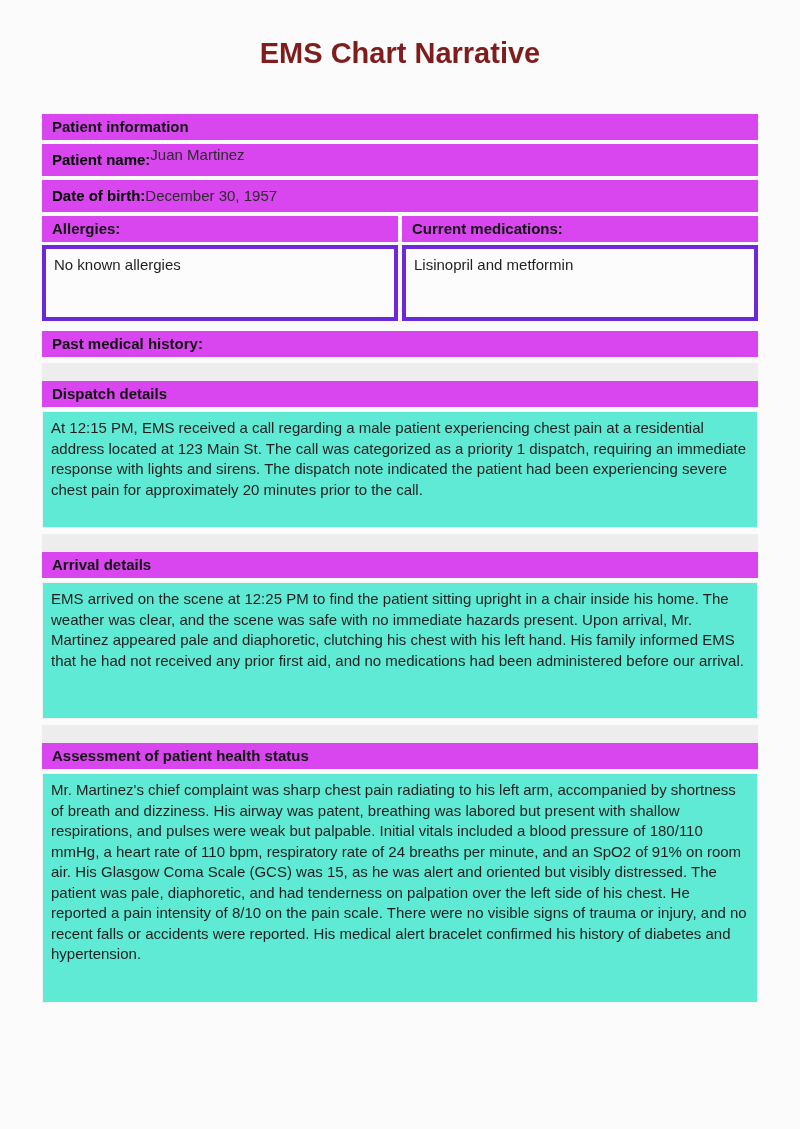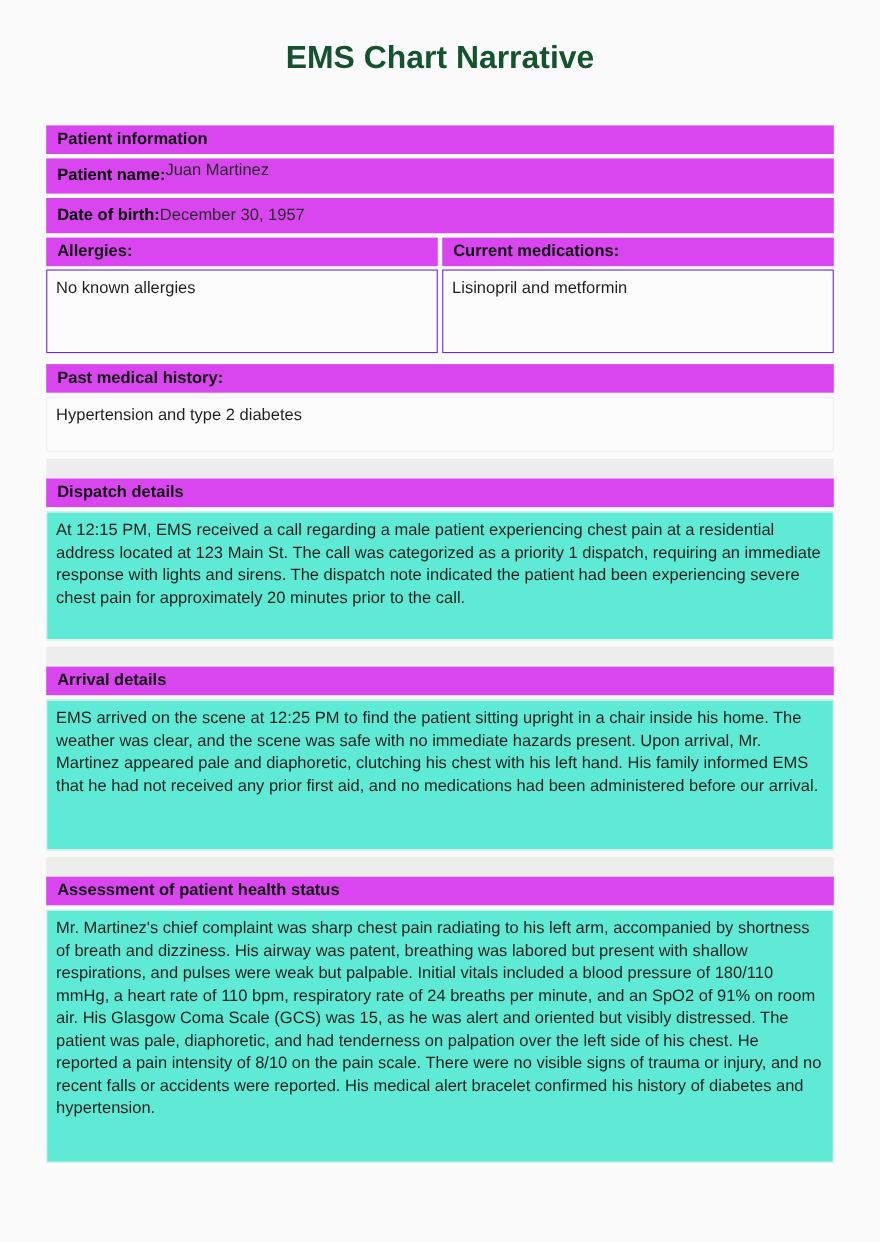--- a/index.html
+++ b/index.html
@@ -21,7 +21,7 @@
     font-size: 29px;
     line-height: 34px;
     font-weight: bold;
-    color: #14532d;
+    color: #7f1d1d;
   }
   .band {
     background: #d946ef;

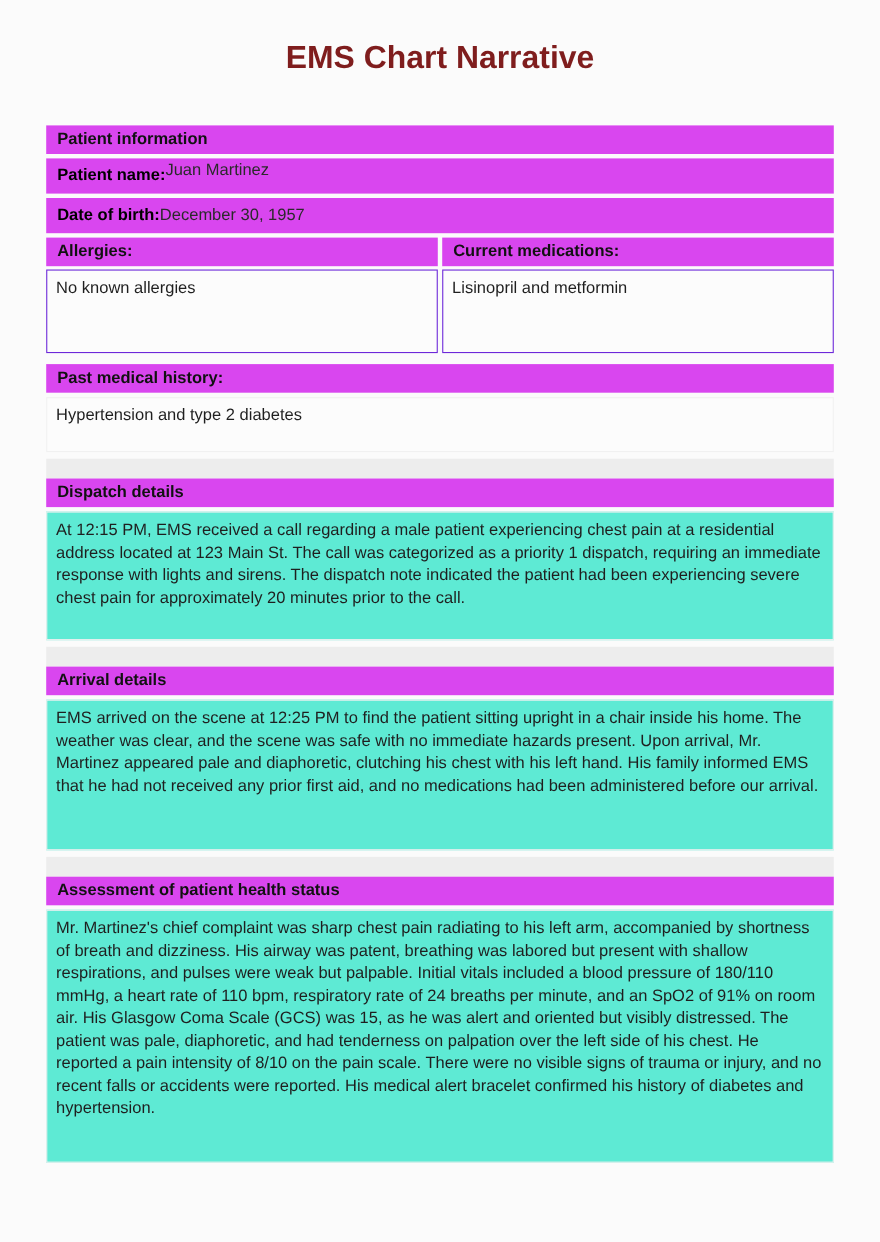--- a/index.html
+++ b/index.html
@@ -56,7 +56,7 @@
   .col .band { margin-bottom: 3px; }
   .cellbox {
     background: #fcfcfc;
-    border: 1px solid #6d28d9;
+    border: 4px solid #6d28d9;
     padding: 6px 8px;
     height: 76px;
     font-size: 15px;

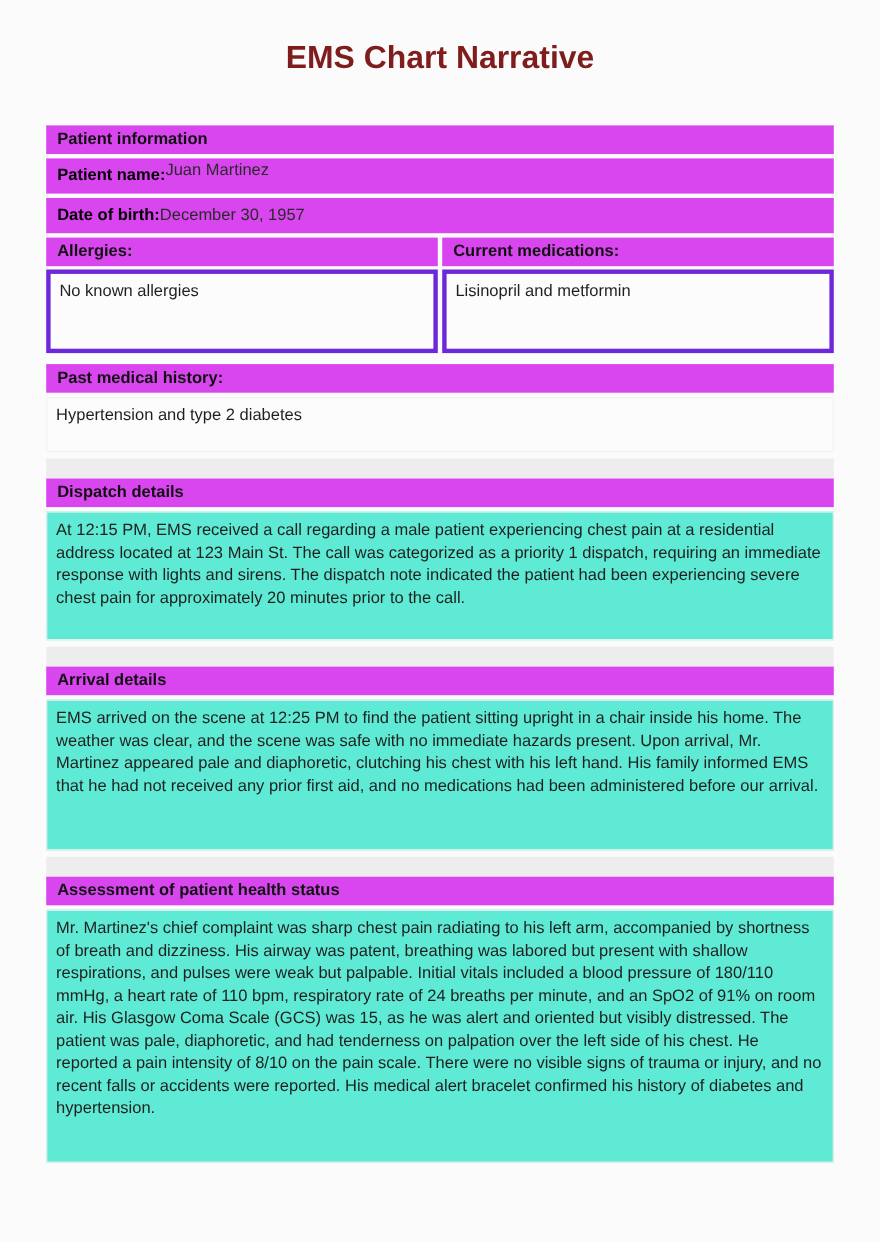--- a/index.html
+++ b/index.html
@@ -127,7 +127,6 @@
     </div>
 
     <div class="band section-head">Past medical history:</div>
-    <div class="history-box">Hypertension and type 2 diabetes</div>
   </section>
 
   <div class="spacer"></div>

